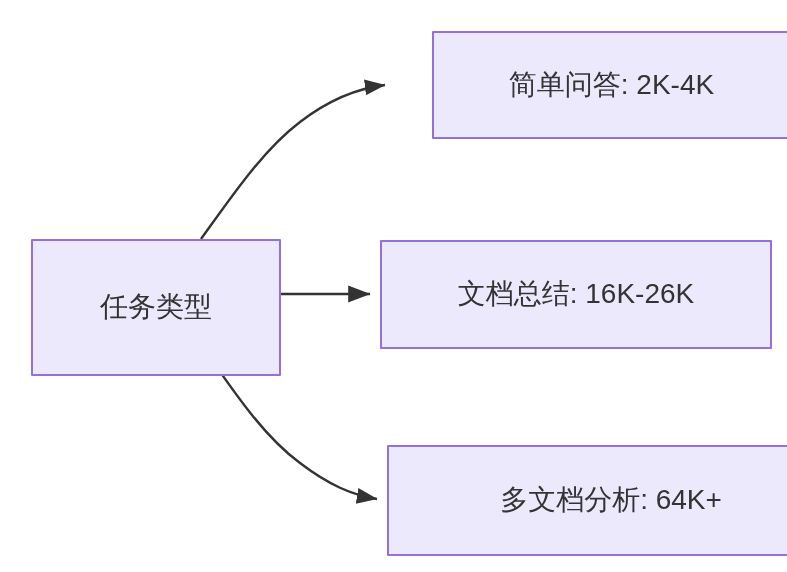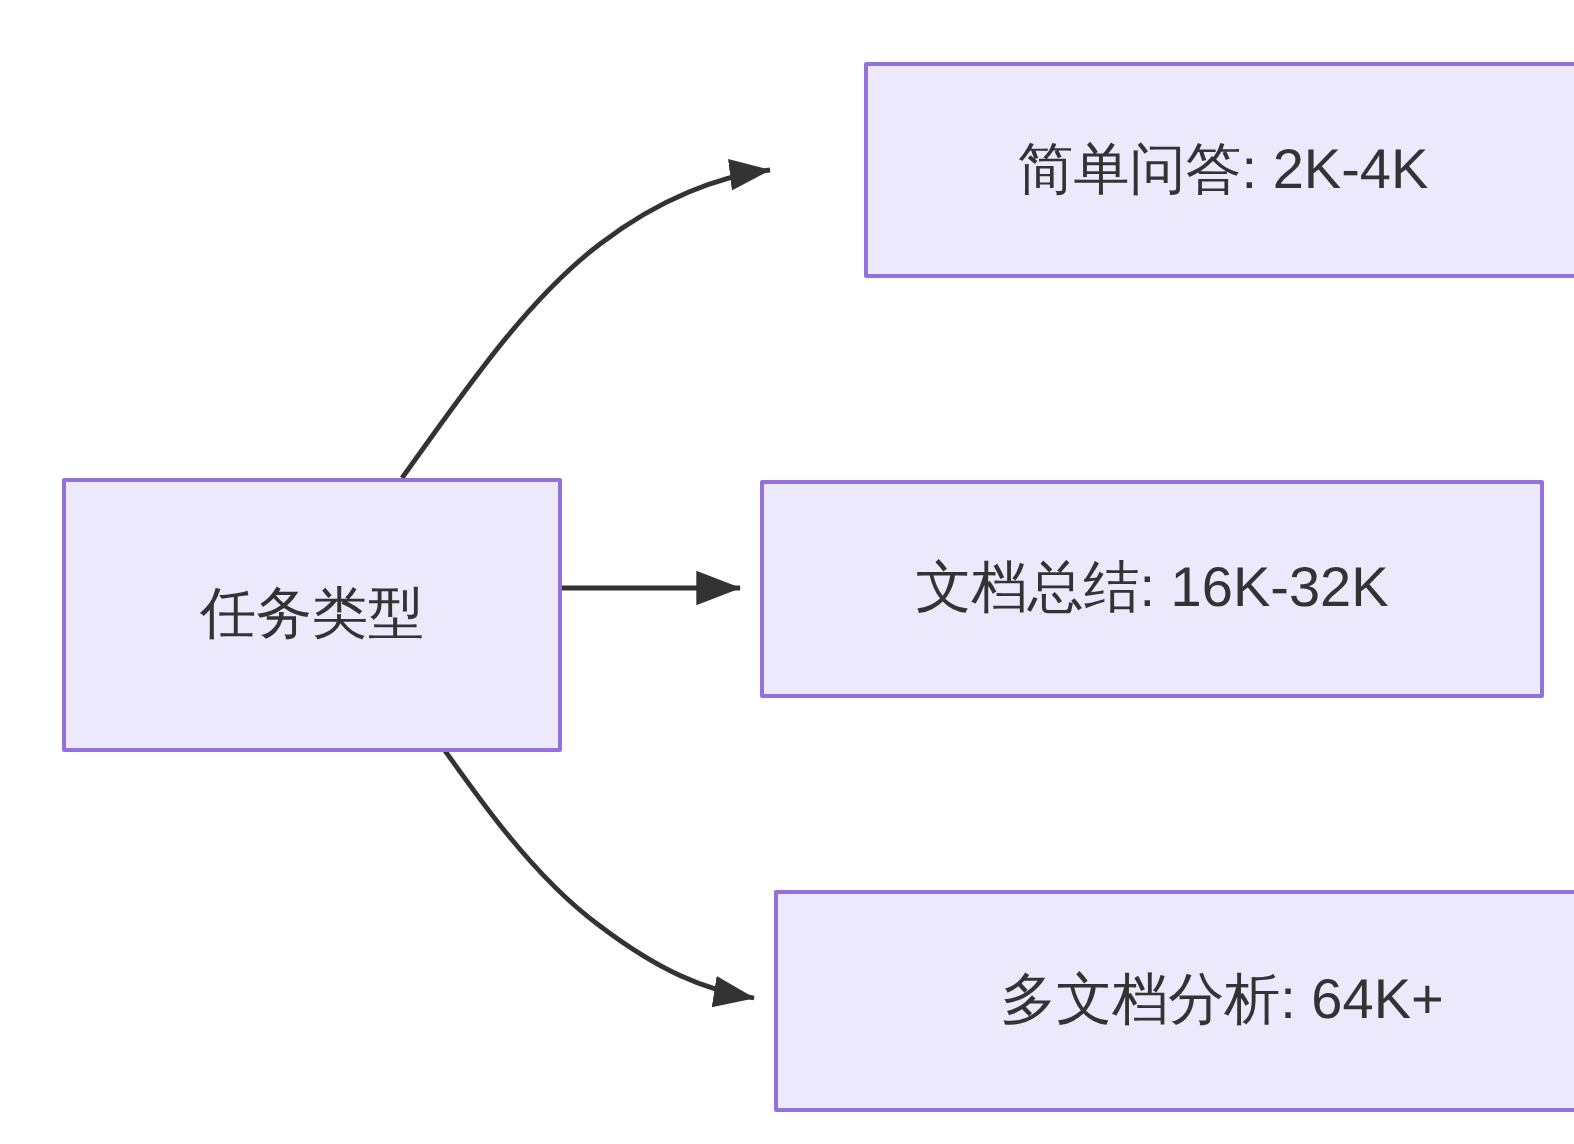--- a/index.html
+++ b/index.html
@@ -87,7 +87,7 @@
   </div>
 
   <div class="flow-node" id="node-doc-summary">
-    <span class="node-label">文档总结: 16K-32K</span>
+    <span class="node-label">文档总结: 16K-26K</span>
   </div>
 
   <div class="flow-node" id="node-multi-doc">

